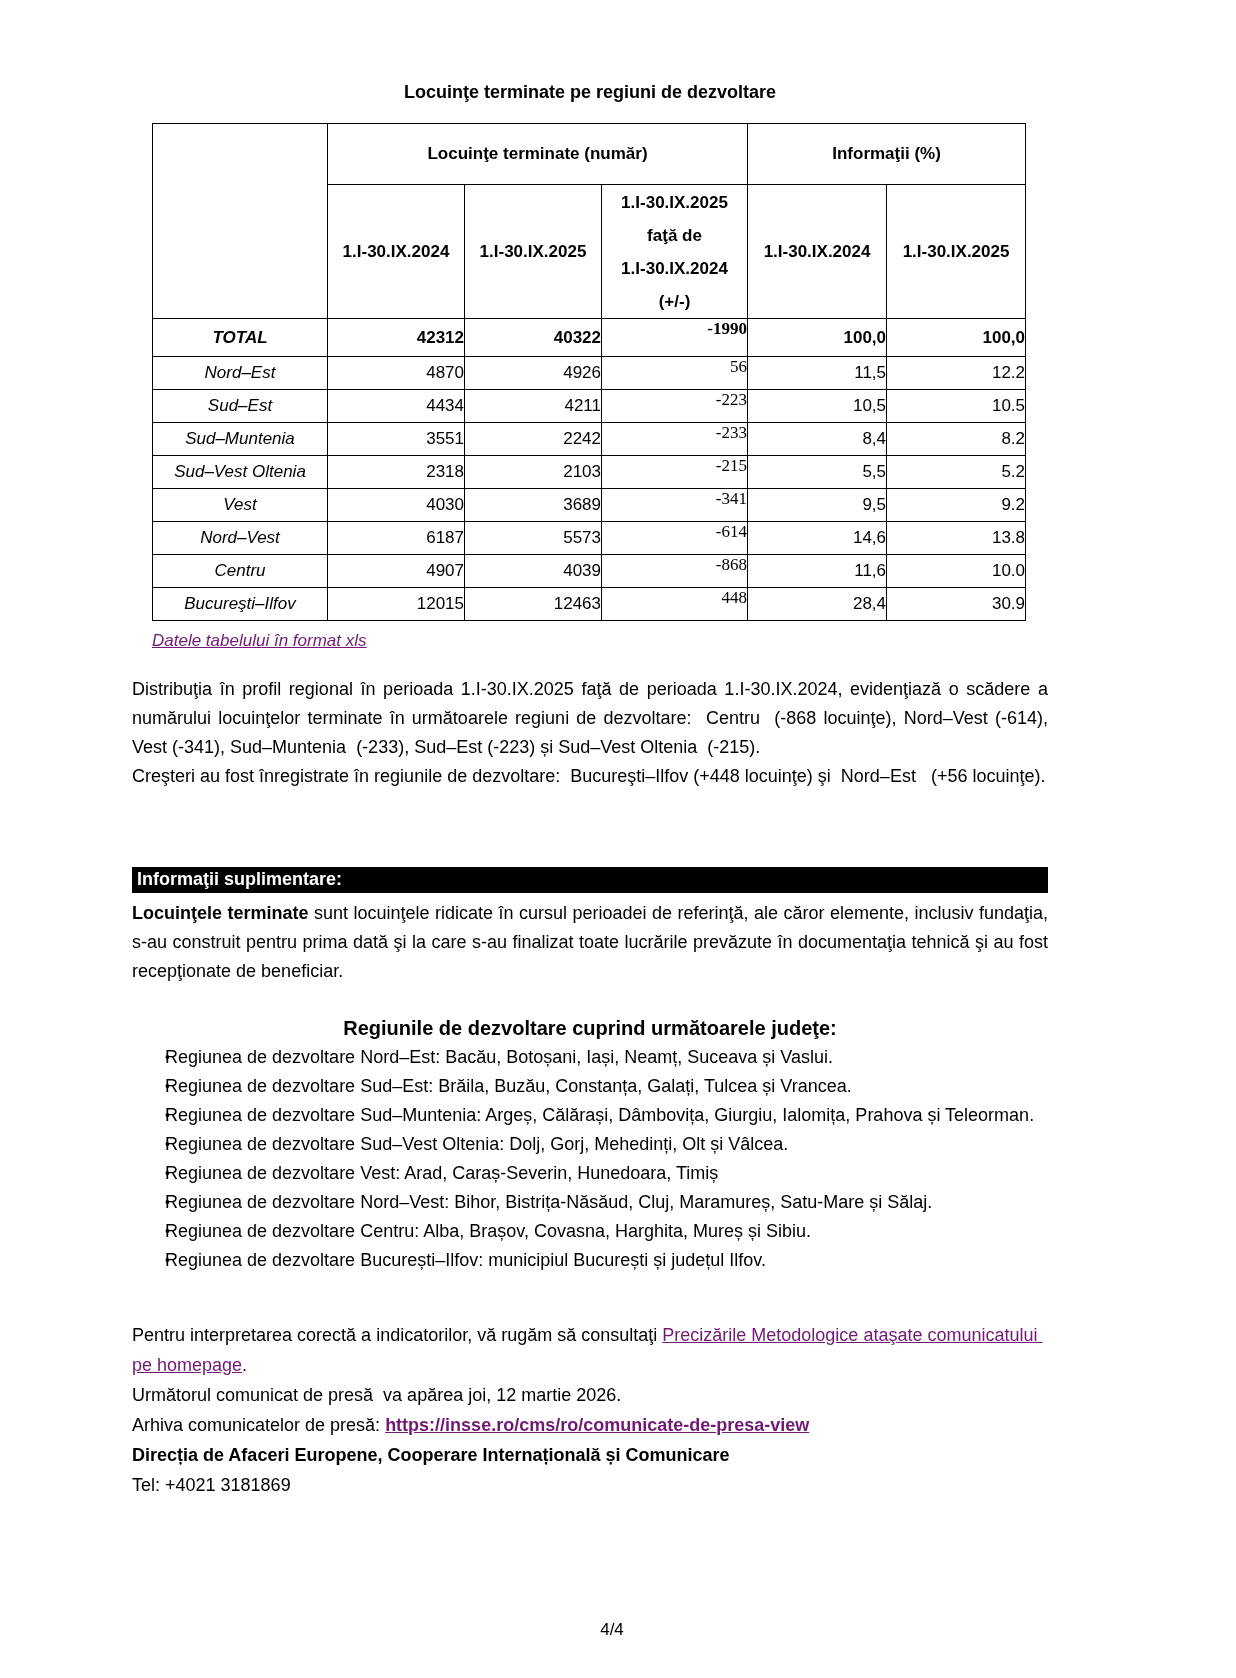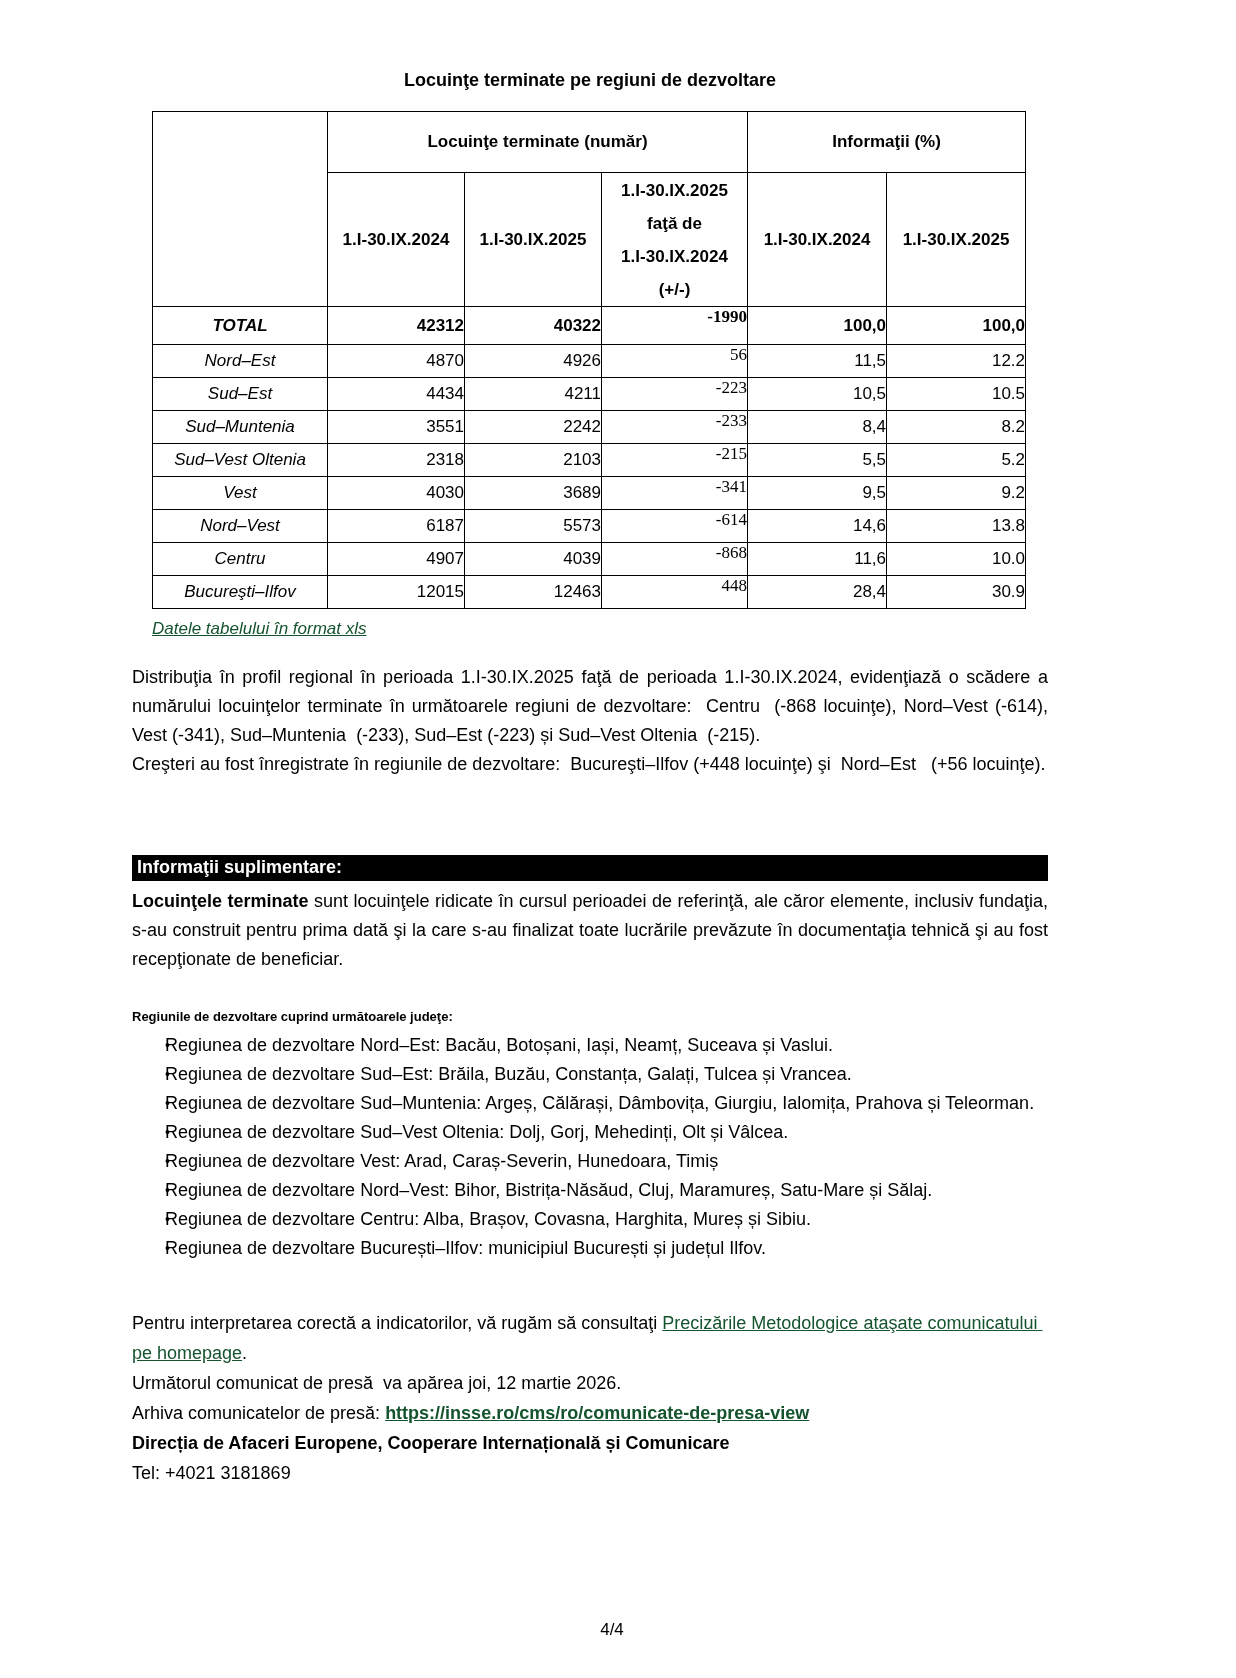--- a/index.html
+++ b/index.html
@@ -17,7 +17,7 @@
   .doc-title {
     text-align:center;
     font-size:18px; font-weight:bold;
-    margin:0 0 20px 0;
+    margin:12px 0 20px 0;
   }
 
   table.data {

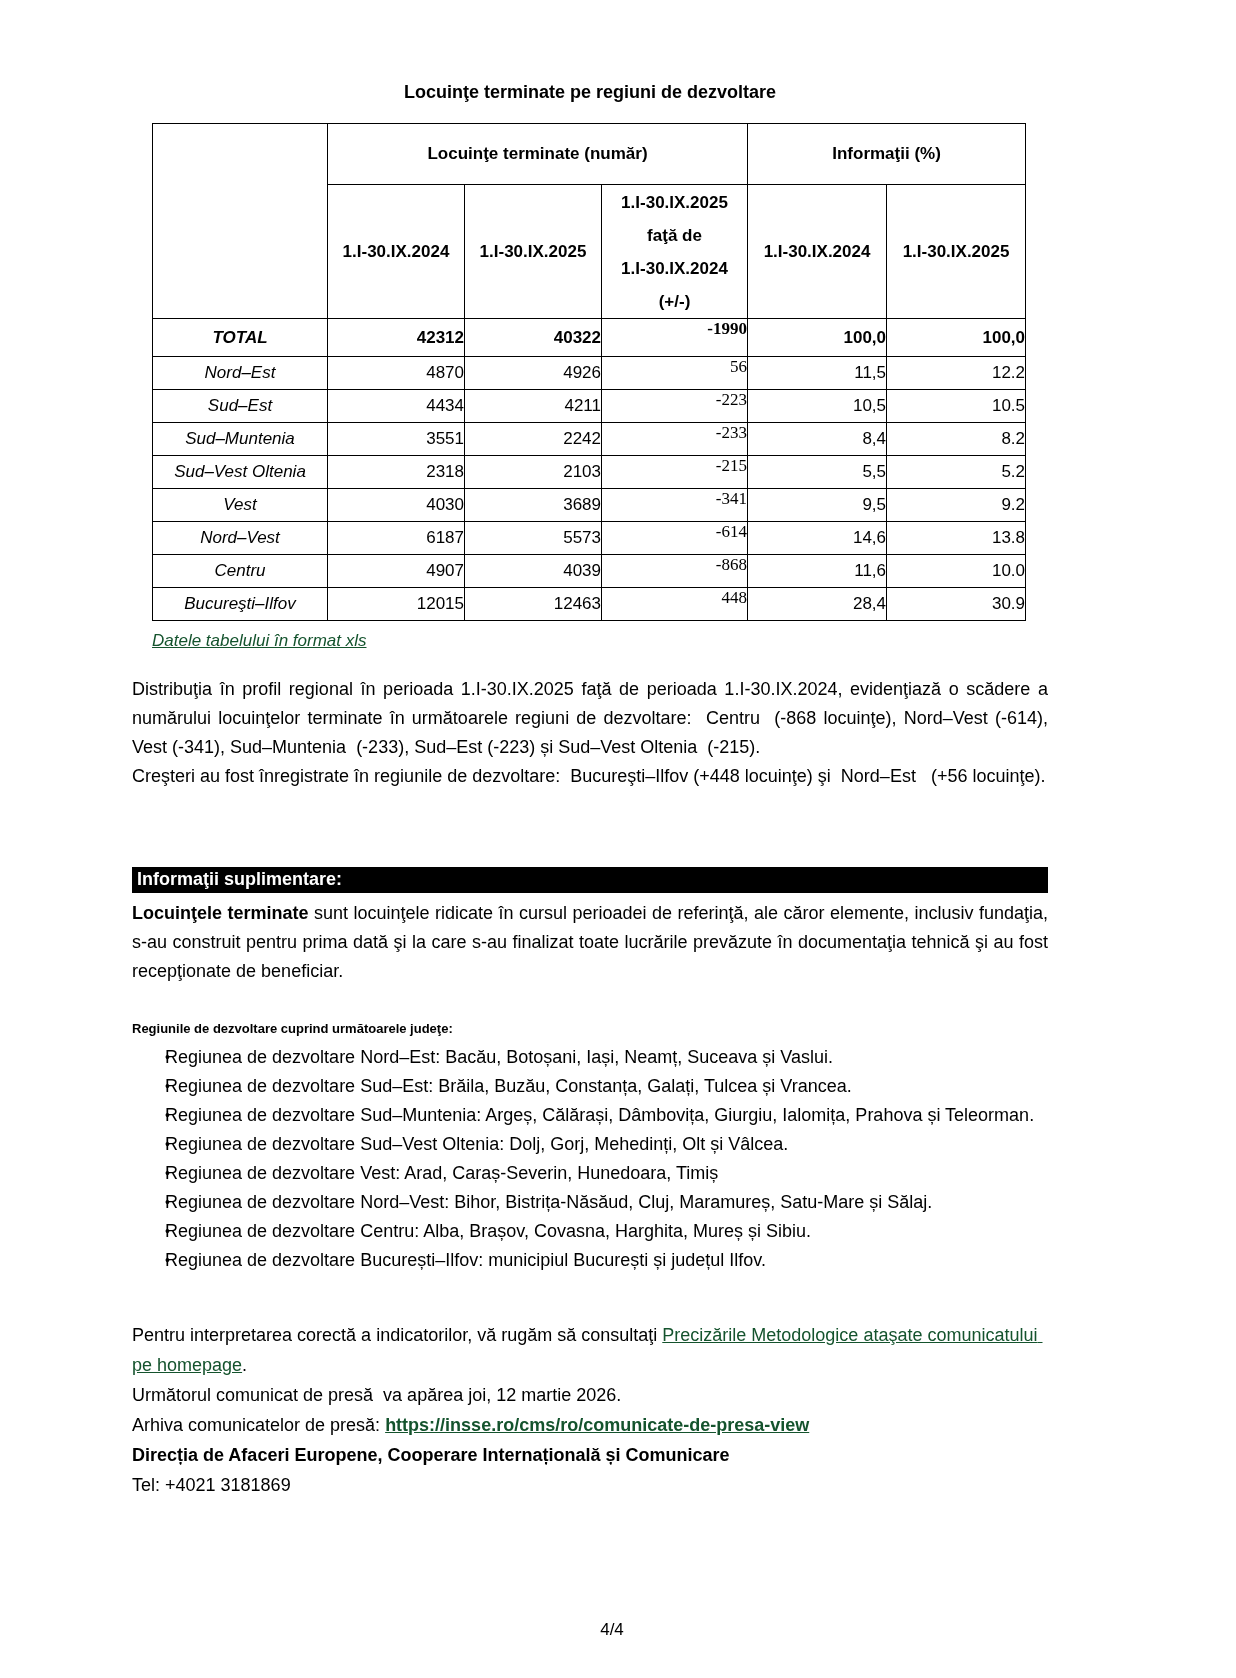--- a/index.html
+++ b/index.html
@@ -48,7 +48,7 @@
 
   .xls-link-wrap { margin:10px 0 0 20px; }
   a.link {
-    color:#14532d; text-decoration:underline; cursor:pointer;
+    color:#701a75; text-decoration:underline; cursor:pointer;
   }
   a.xls { font-style:italic; font-size:17px; }
 

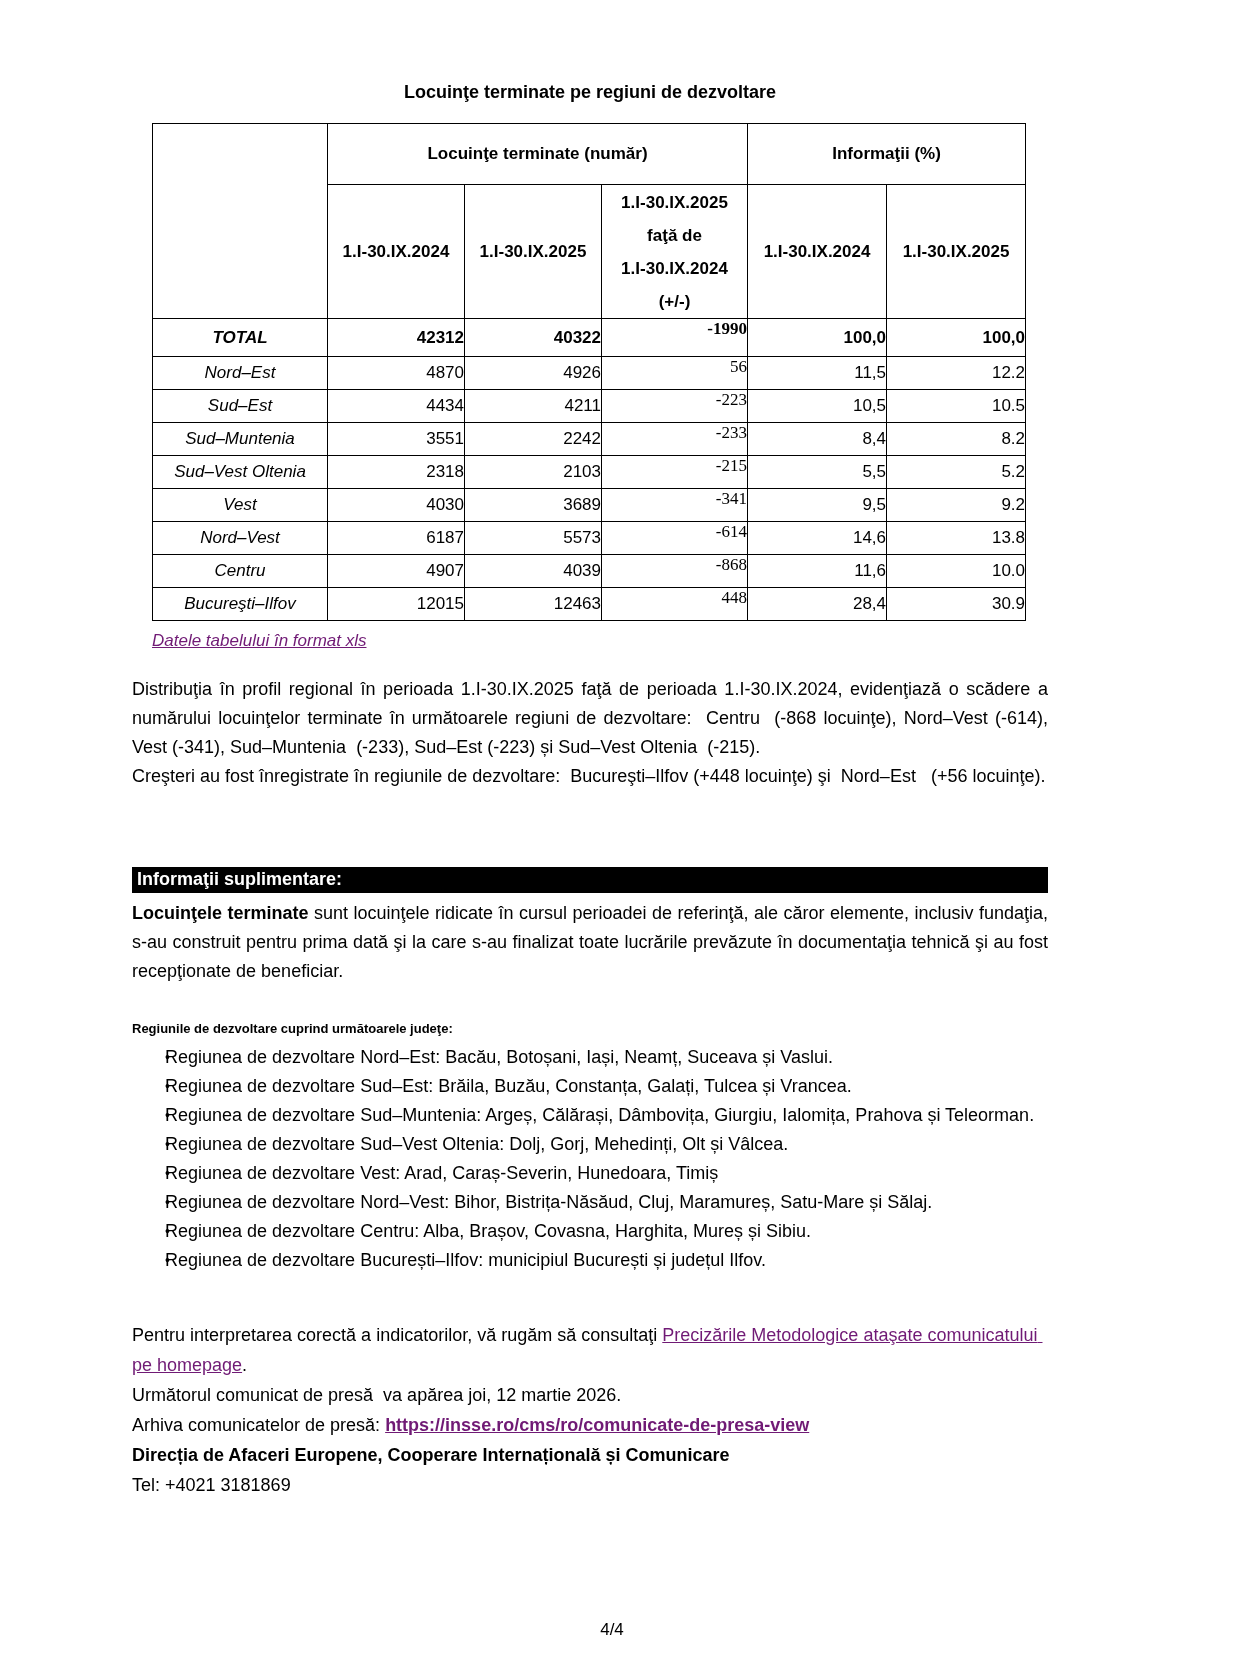--- a/index.html
+++ b/index.html
@@ -71,8 +71,8 @@
   .bold { font-weight:bold; }
 
   .regions-heading {
-    font-size:13px; font-weight:bold;
-    margin-top:28px; line-height:29px;
+    font-size:20px; font-weight:bold;
+    margin-top:28px; line-height:29px;text-align:center;
   }
   ul.bullets { list-style:none; margin:0; padding:0; }
   ul.bullets li {

